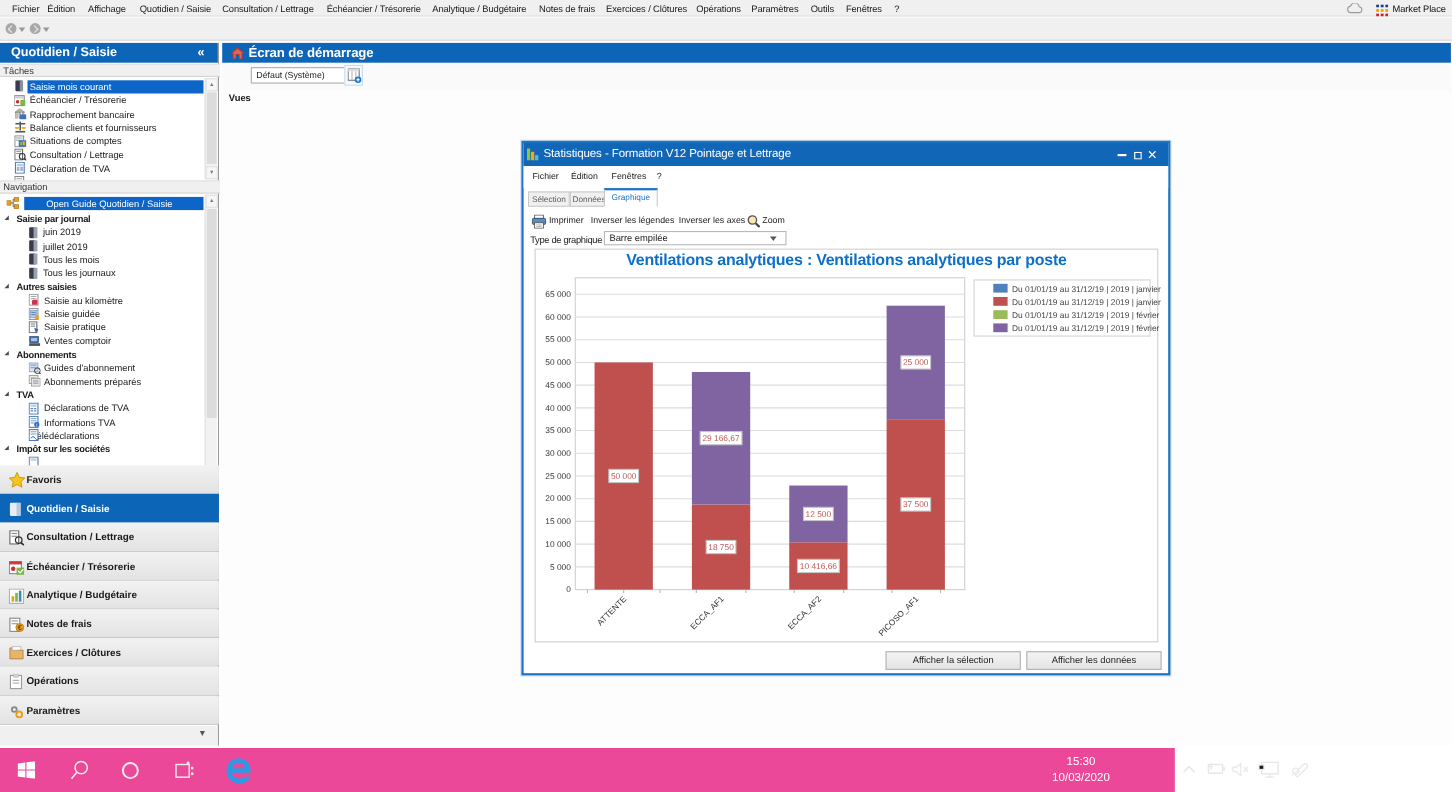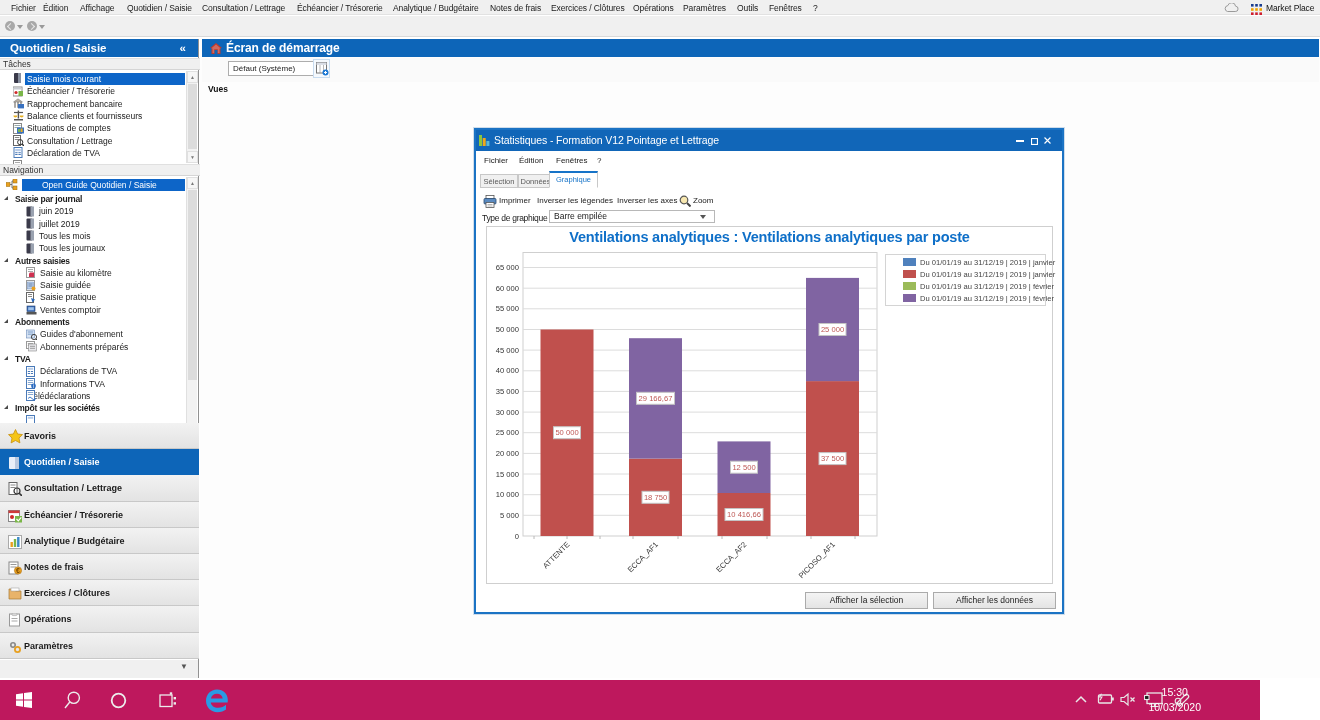--- a/index.html
+++ b/index.html
@@ -59,7 +59,7 @@
 .leg-row .sw{display:inline-block;width:13px;height:8px;margin-right:4px;vertical-align:-1px;}
 .swbtn{position:absolute;top:462px;width:123px;height:17px;background:linear-gradient(#f4f4f4,#e4e4e4);border:1px solid #ababab;font-size:8.5px;line-height:15px;text-align:center;color:#222;}
 
-#taskbar{position:absolute;left:0;top:680px;width:1260px;height:40px;background:#be185d;}
+#taskbar{position:absolute;left:0;top:680px;width:1068px;height:40px;background:#ec4899;}
 #taskbar .clock{position:absolute;right:59px;top:5px;color:#fff;font-size:10.5px;text-align:center;line-height:15px;}
 </style></head>
 <body>

